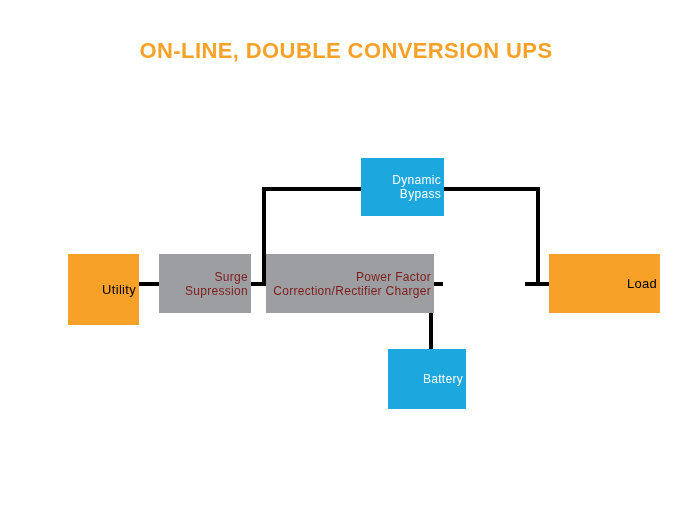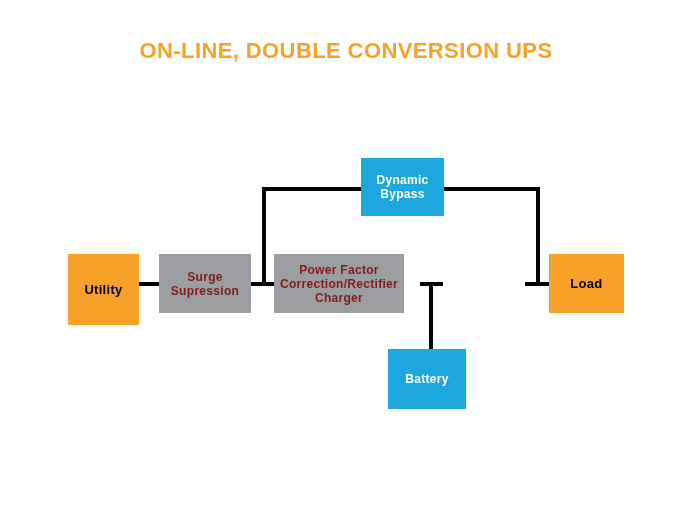--- a/index.html
+++ b/index.html
@@ -39,8 +39,8 @@
     display: flex;
     align-items: center;
     justify-content: center;
-    text-align: center;
-    font-weight: 700;
+    text-align: right;
+    font-weight: 400;
     letter-spacing: 0.3px;
   }
   .node .label {

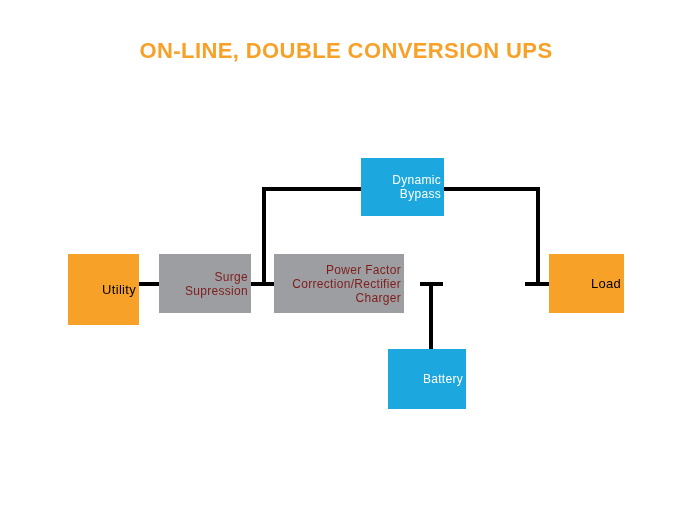--- a/index.html
+++ b/index.html
@@ -70,7 +70,7 @@
   
   .node-utility        { left: 68px;  top: 254px; width: 71px;  height: 71px; }
   .node-surge          { left: 159px; top: 254px; width: 92px;  height: 59px; }
-  .node-pfc            { left: 274px; top: 254px; width: 130px; height: 59px; }
+  .node-pfc            { left: 266px; top: 254px; width: 168px; height: 59px; }
   .node-inverter       { left: 443px; top: 254px; width: 82px;  height: 59px; }
   .node-load           { left: 549px; top: 254px; width: 75px;  height: 59px; }
   .node-dynamic-bypass { left: 361px; top: 158px; width: 83px;  height: 58px; }

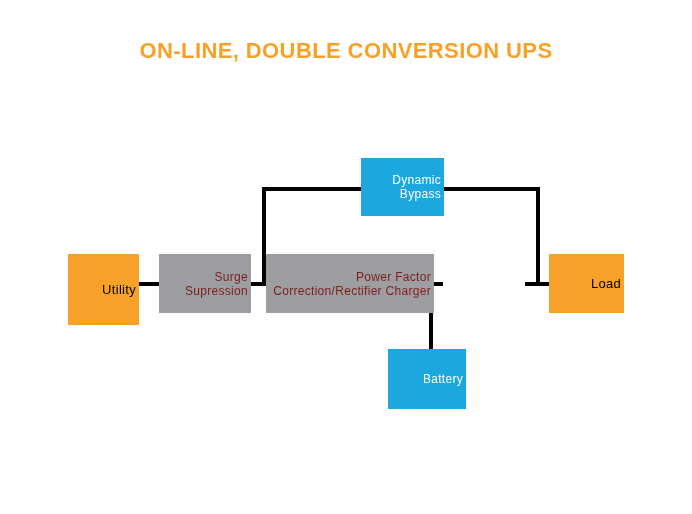--- a/index.html
+++ b/index.html
@@ -72,7 +72,7 @@
   .node-surge          { left: 159px; top: 254px; width: 92px;  height: 59px; }
   .node-pfc            { left: 266px; top: 254px; width: 168px; height: 59px; }
   .node-inverter       { left: 443px; top: 254px; width: 82px;  height: 59px; }
-  .node-load           { left: 549px; top: 254px; width: 75px;  height: 59px; }
+  .node-load           { left: 549px; top: 254px; width: 75px;  height: 59px; padding-left: 36px; }
   .node-dynamic-bypass { left: 361px; top: 158px; width: 83px;  height: 58px; }
   .node-battery        { left: 388px; top: 349px; width: 78px;  height: 60px; }
   

